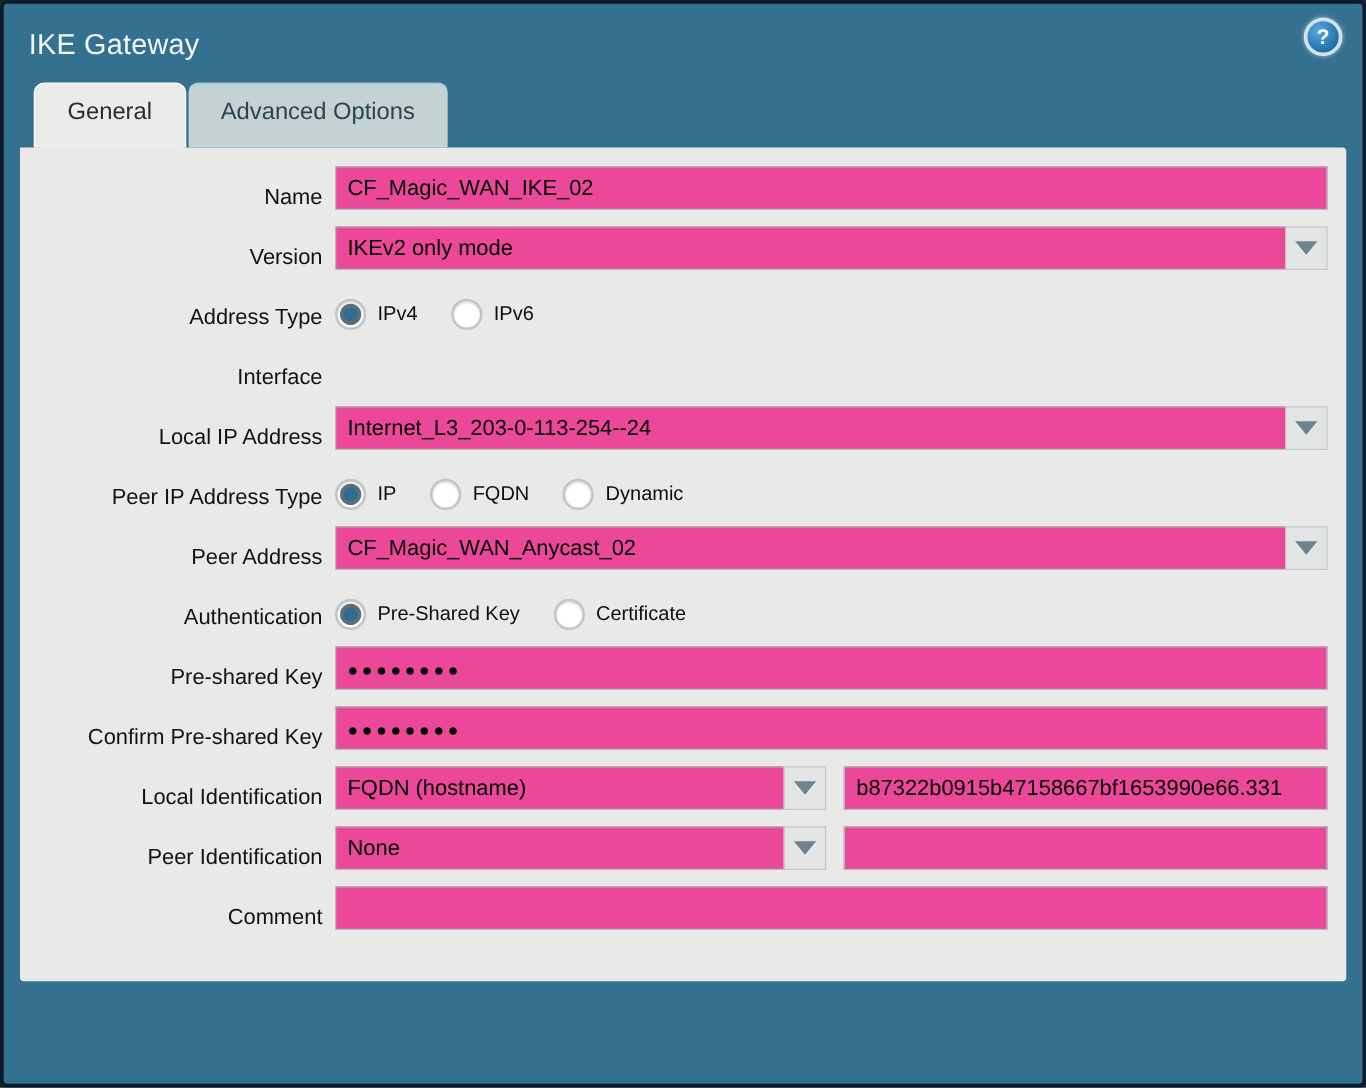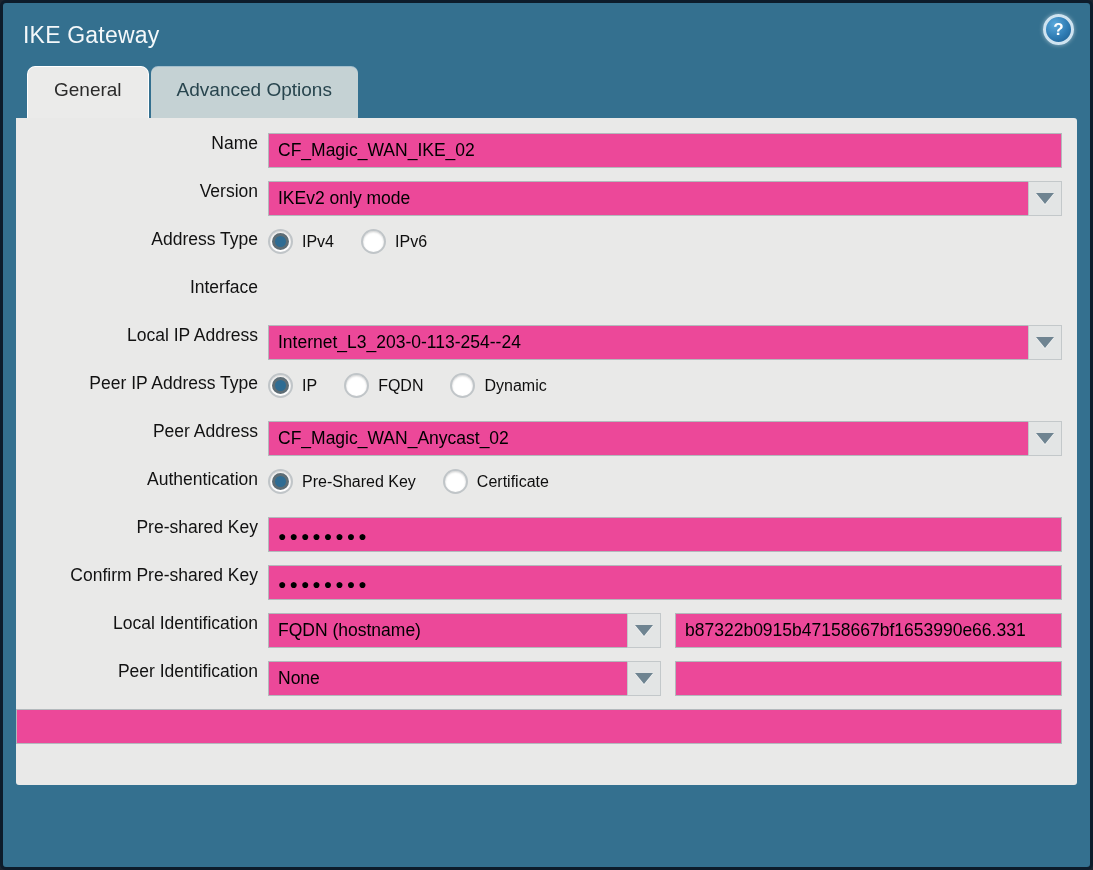--- a/index.html
+++ b/index.html
@@ -78,7 +78,7 @@
   }
   .row {
     display: flex;
-    align-items: flex-start;
+    align-items: flex-end;
     height: 35px;
     margin-bottom: 13px;
     padding-right: 15px;

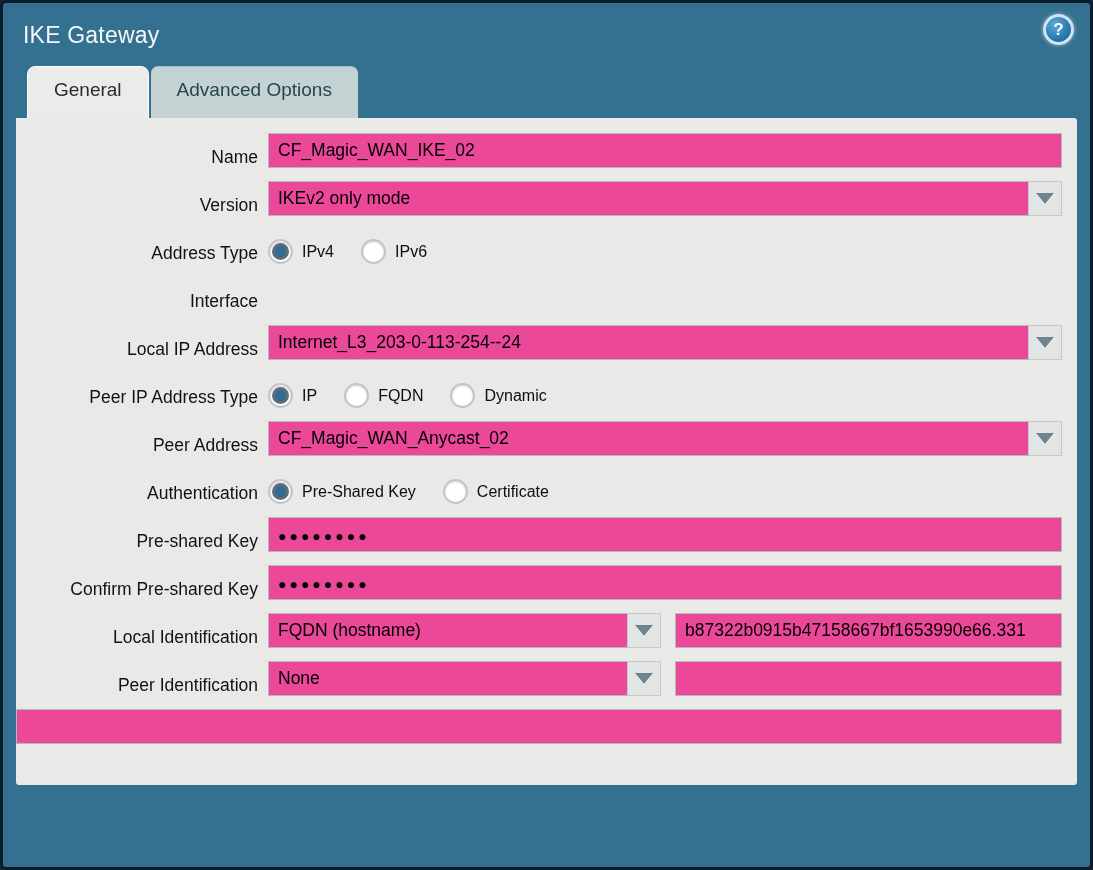--- a/index.html
+++ b/index.html
@@ -294,6 +294,7 @@
     </div>
 
     <div class="row">
+      <div class="lbl">Comment</div>
       <div class="input grow"></div>
     </div>
 

